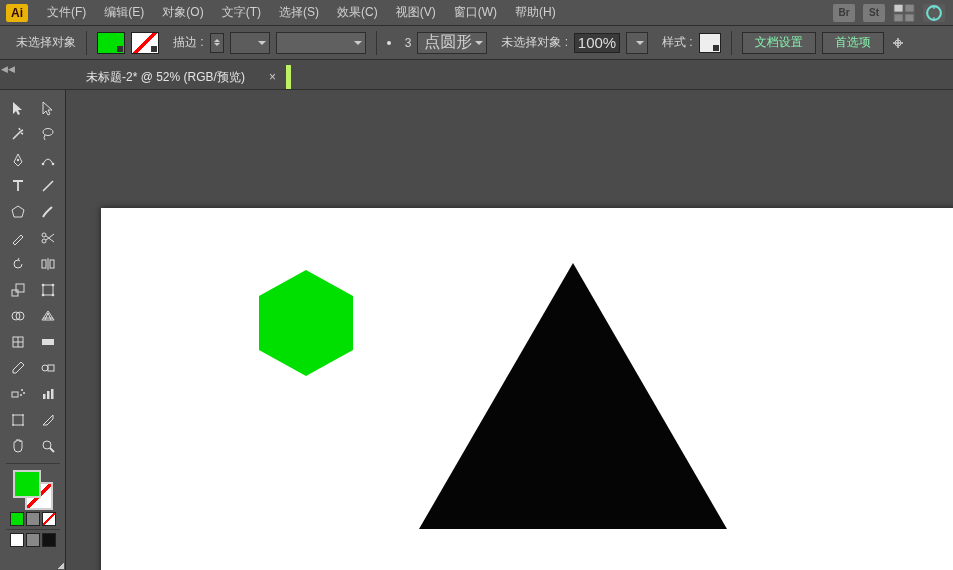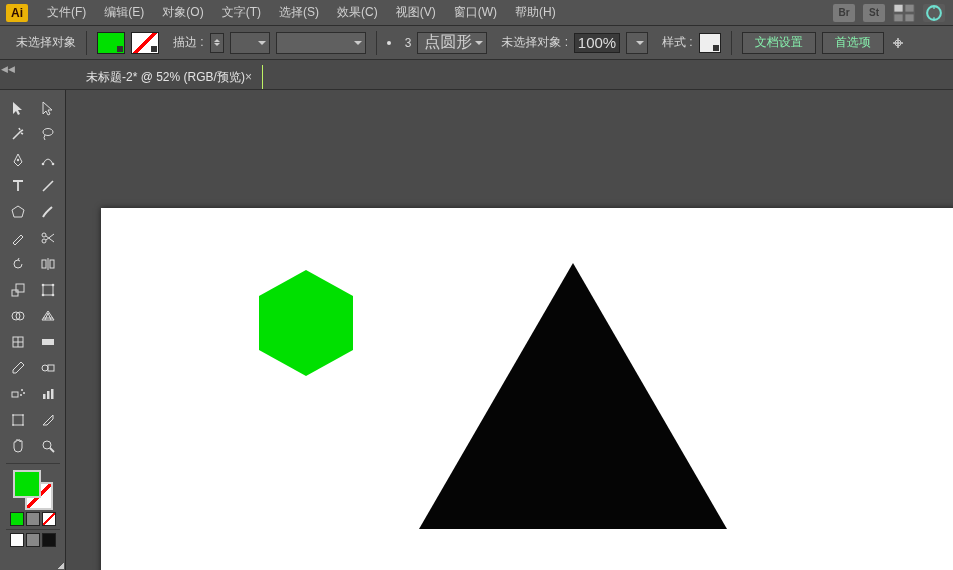--- a/index.html
+++ b/index.html
@@ -90,8 +90,8 @@
   }
   .tab-collapse{position:absolute;left:2px;top:62px;width:12px;height:14px;color:#aaa;font-size:9px;display:flex;align-items:center;justify-content:center;}
   .doc-tab{
-    height:24px;background:#4a4a4a;padding:0 10px;display:flex;align-items:center;gap:0;
-    color:#e4e4e4;font-size:12px;border-right:1px solid #bef264;
+    height:24px;background:#4a4a4a;padding:0 10px;display:flex;align-items:center;gap:24px;
+    color:#e4e4e4;font-size:12px;border-right:5px solid #bef264;
   }
   .doc-tab .close{color:#ccc;font-size:12px;}
   

